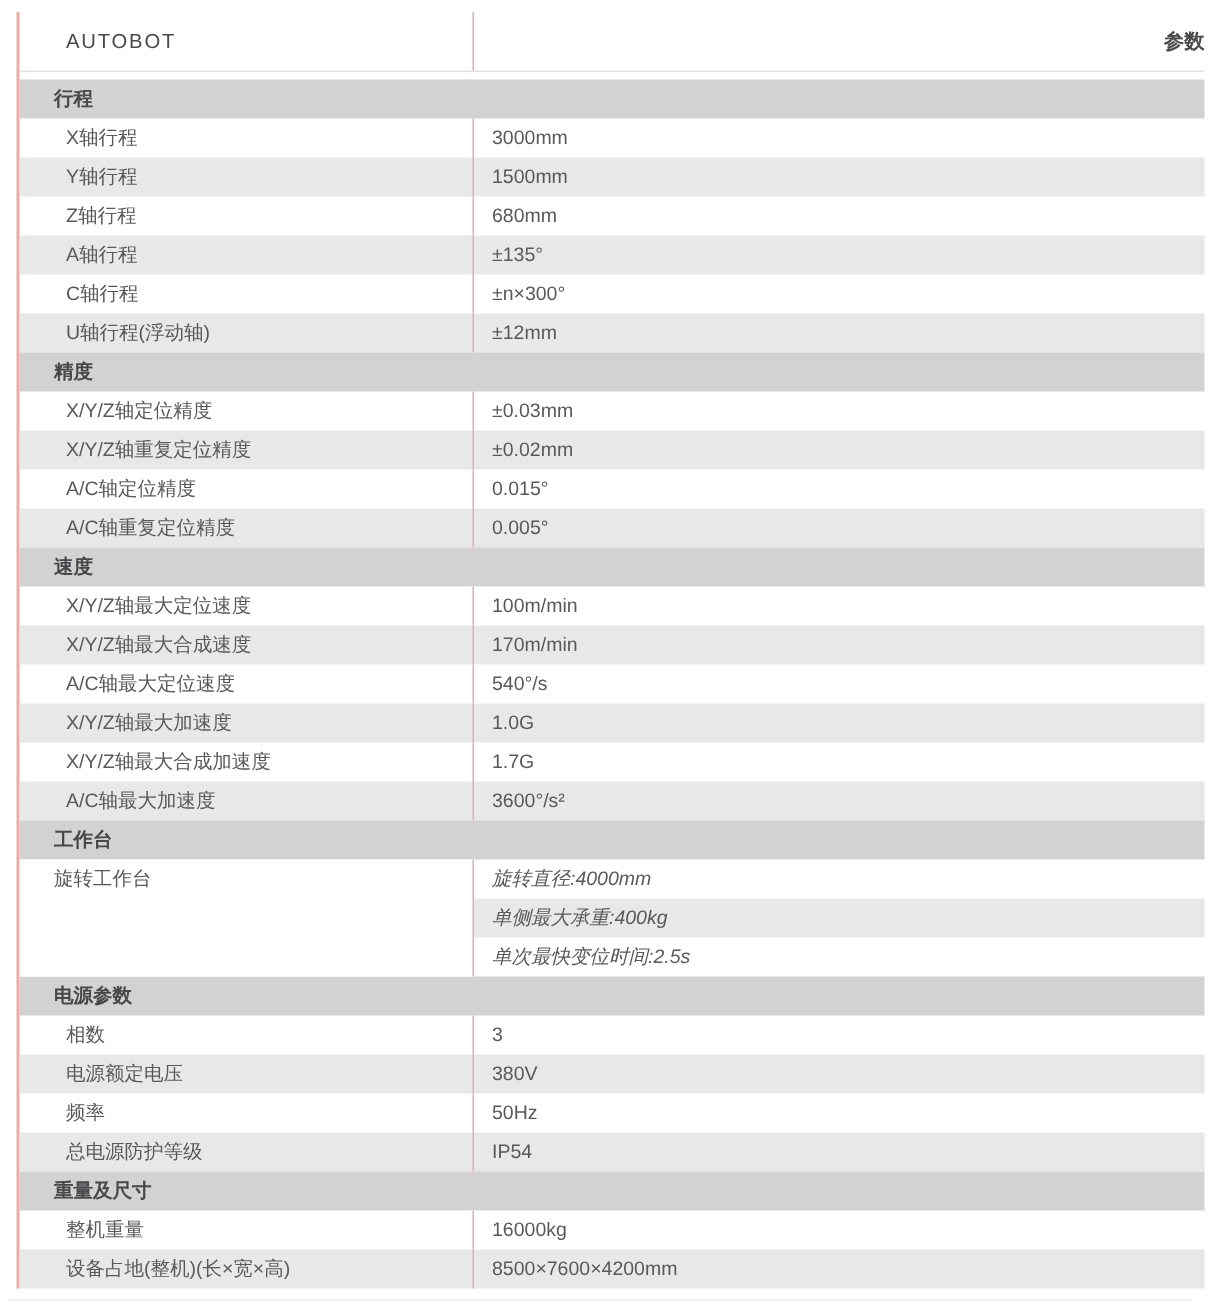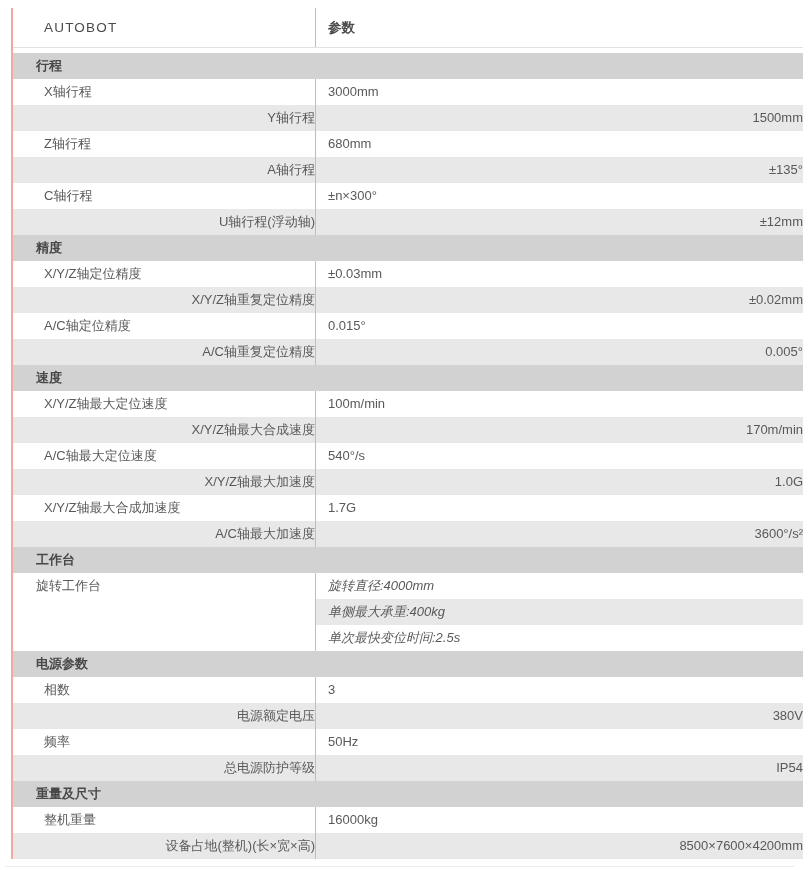--- a/index.html
+++ b/index.html
@@ -33,6 +33,7 @@
     font-size: 13.5px;
     color: #4a4a4c;
     font-weight: 700;
+    text-align: right;
   }
   .cell-l {
     flex: 0 0 302px;

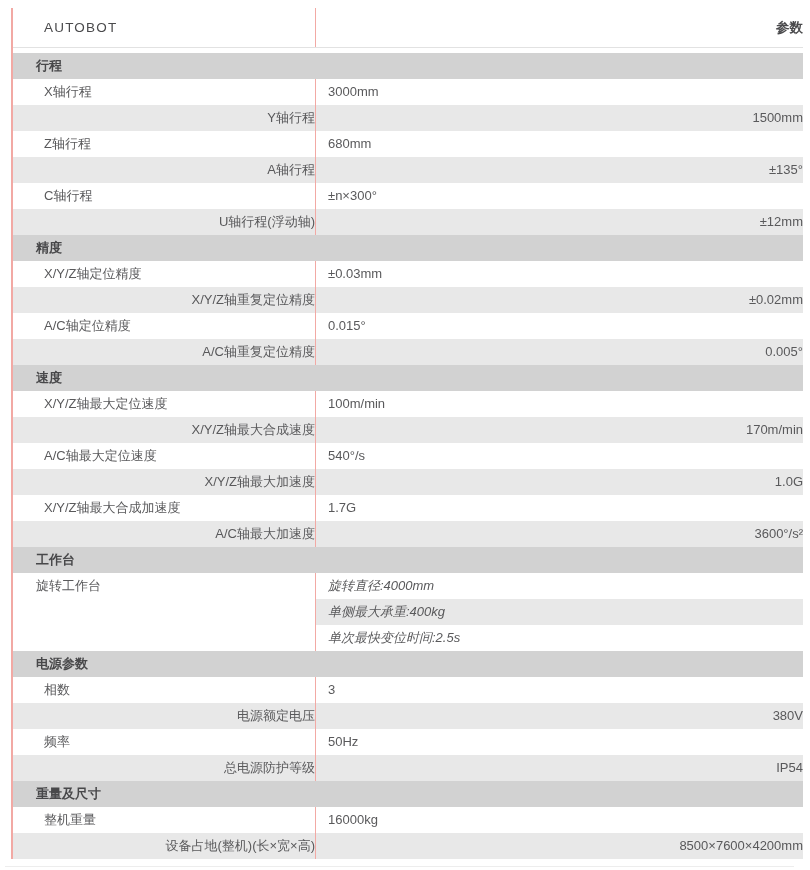--- a/index.html
+++ b/index.html
@@ -63,7 +63,7 @@
     font-size: 13px;
     color: #59595b;
   }
-  .row.alt { background: var(--zebra-bg, #e8e8e8); text-align: right; }
+  .row.alt { background: var(--zebra-bg, #e8e8e8); }
   .group {
     display: flex;
     font-size: 13px;

